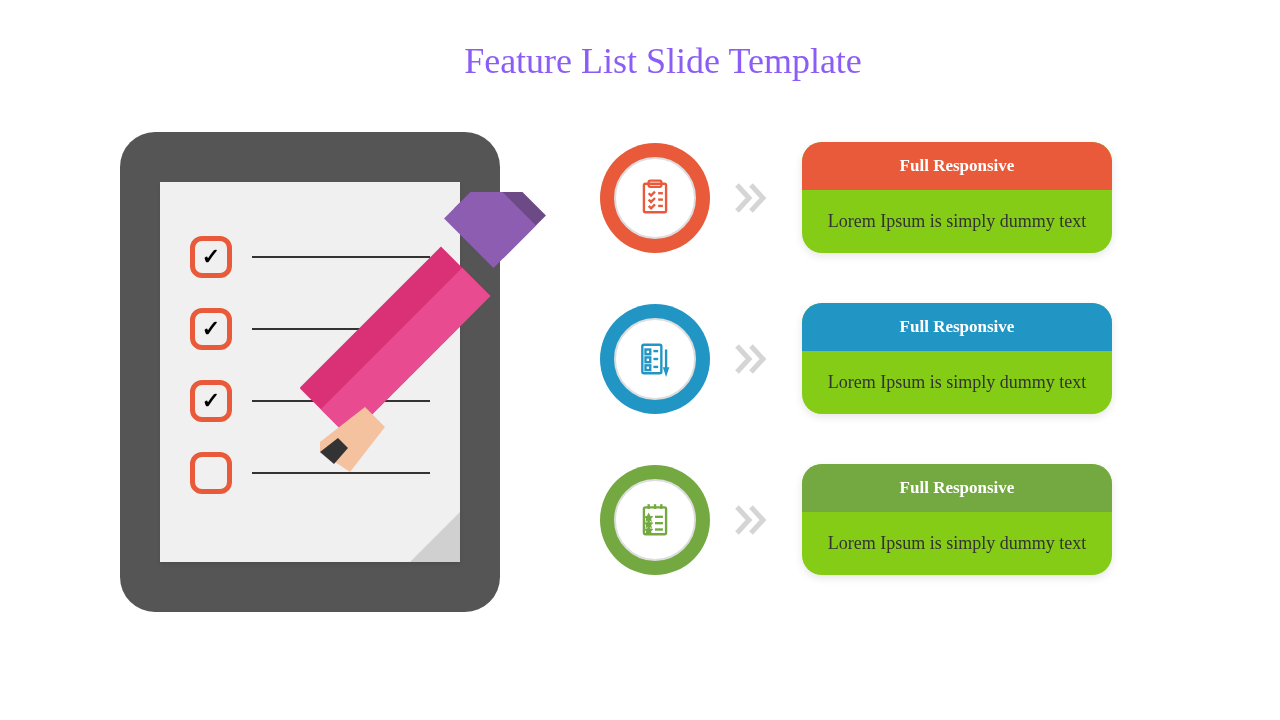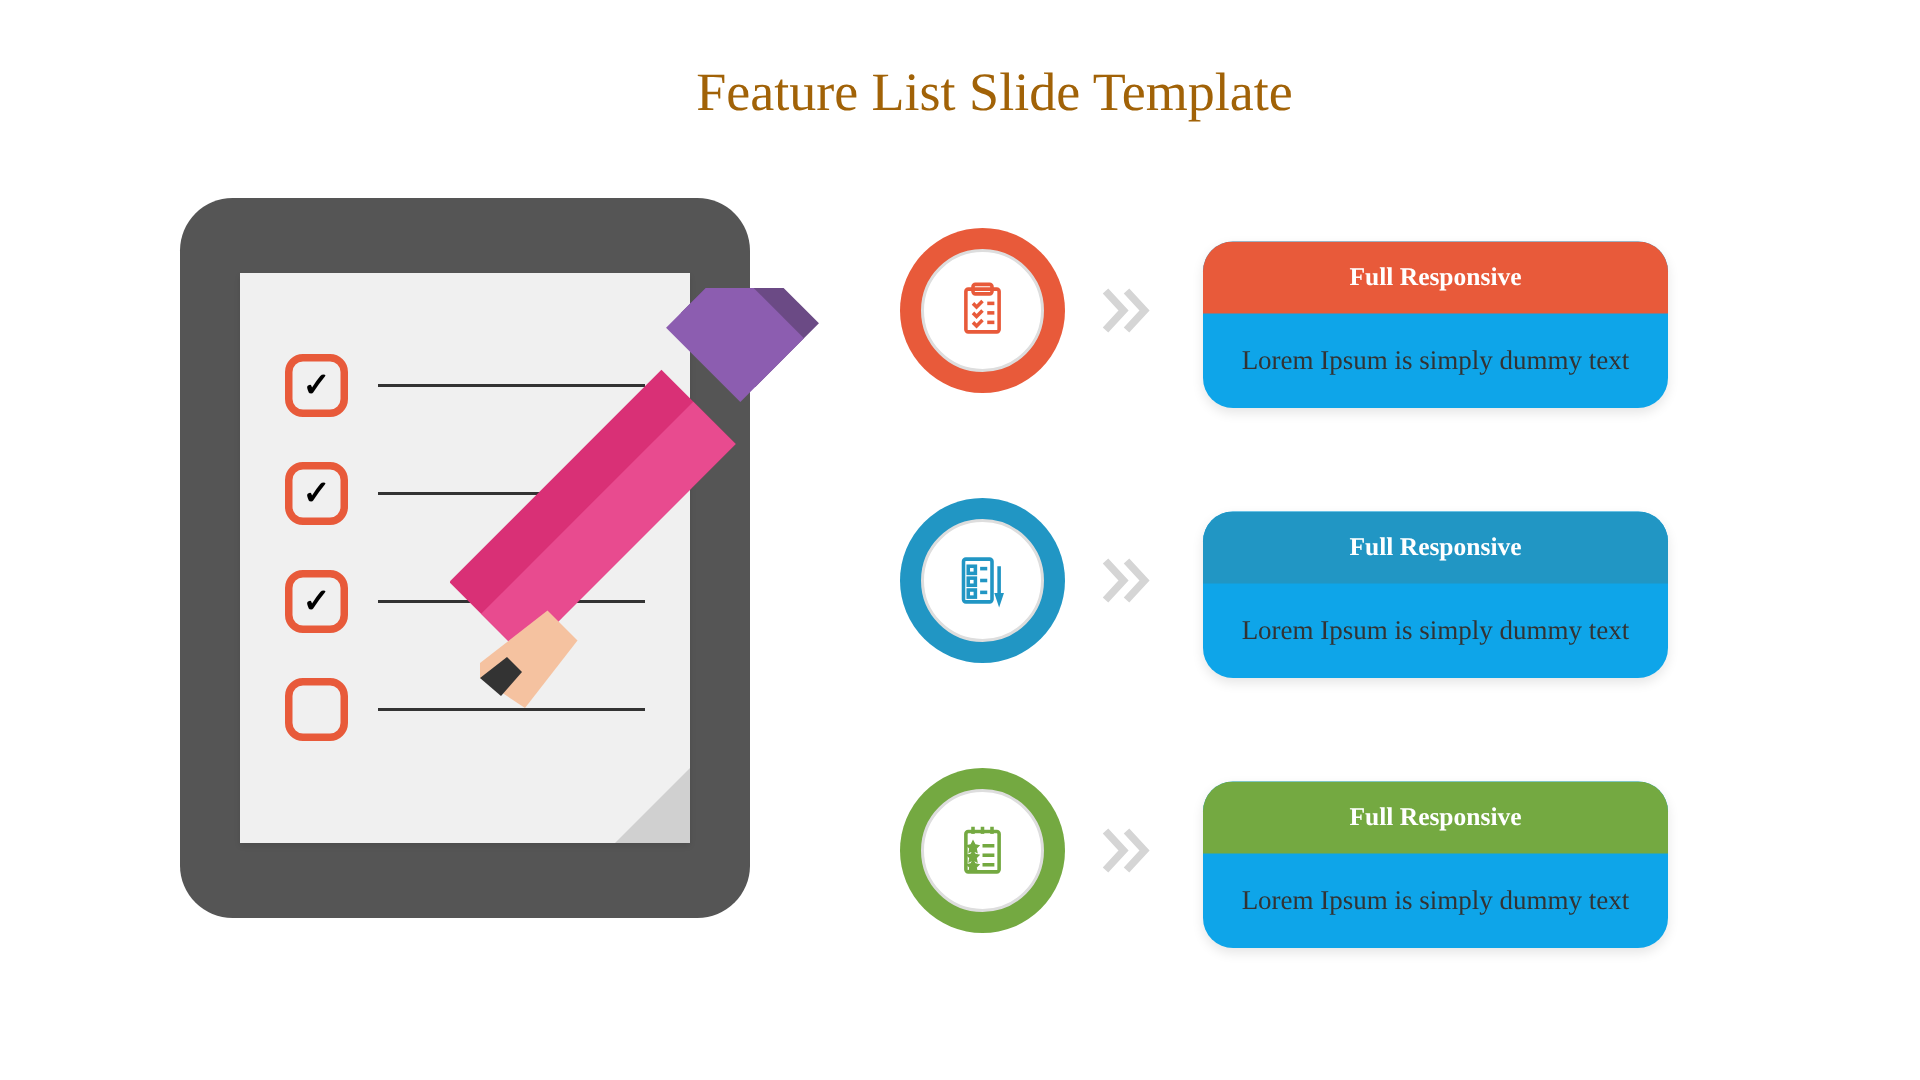--- a/index.html
+++ b/index.html
@@ -14,7 +14,7 @@
     .title {
       text-align: center;
       font-size: 36px;
-      color: #a16207;
+      color: #8b5cf6;
       padding-top: 40px;
       font-weight: normal;
       padding-left: 46px;

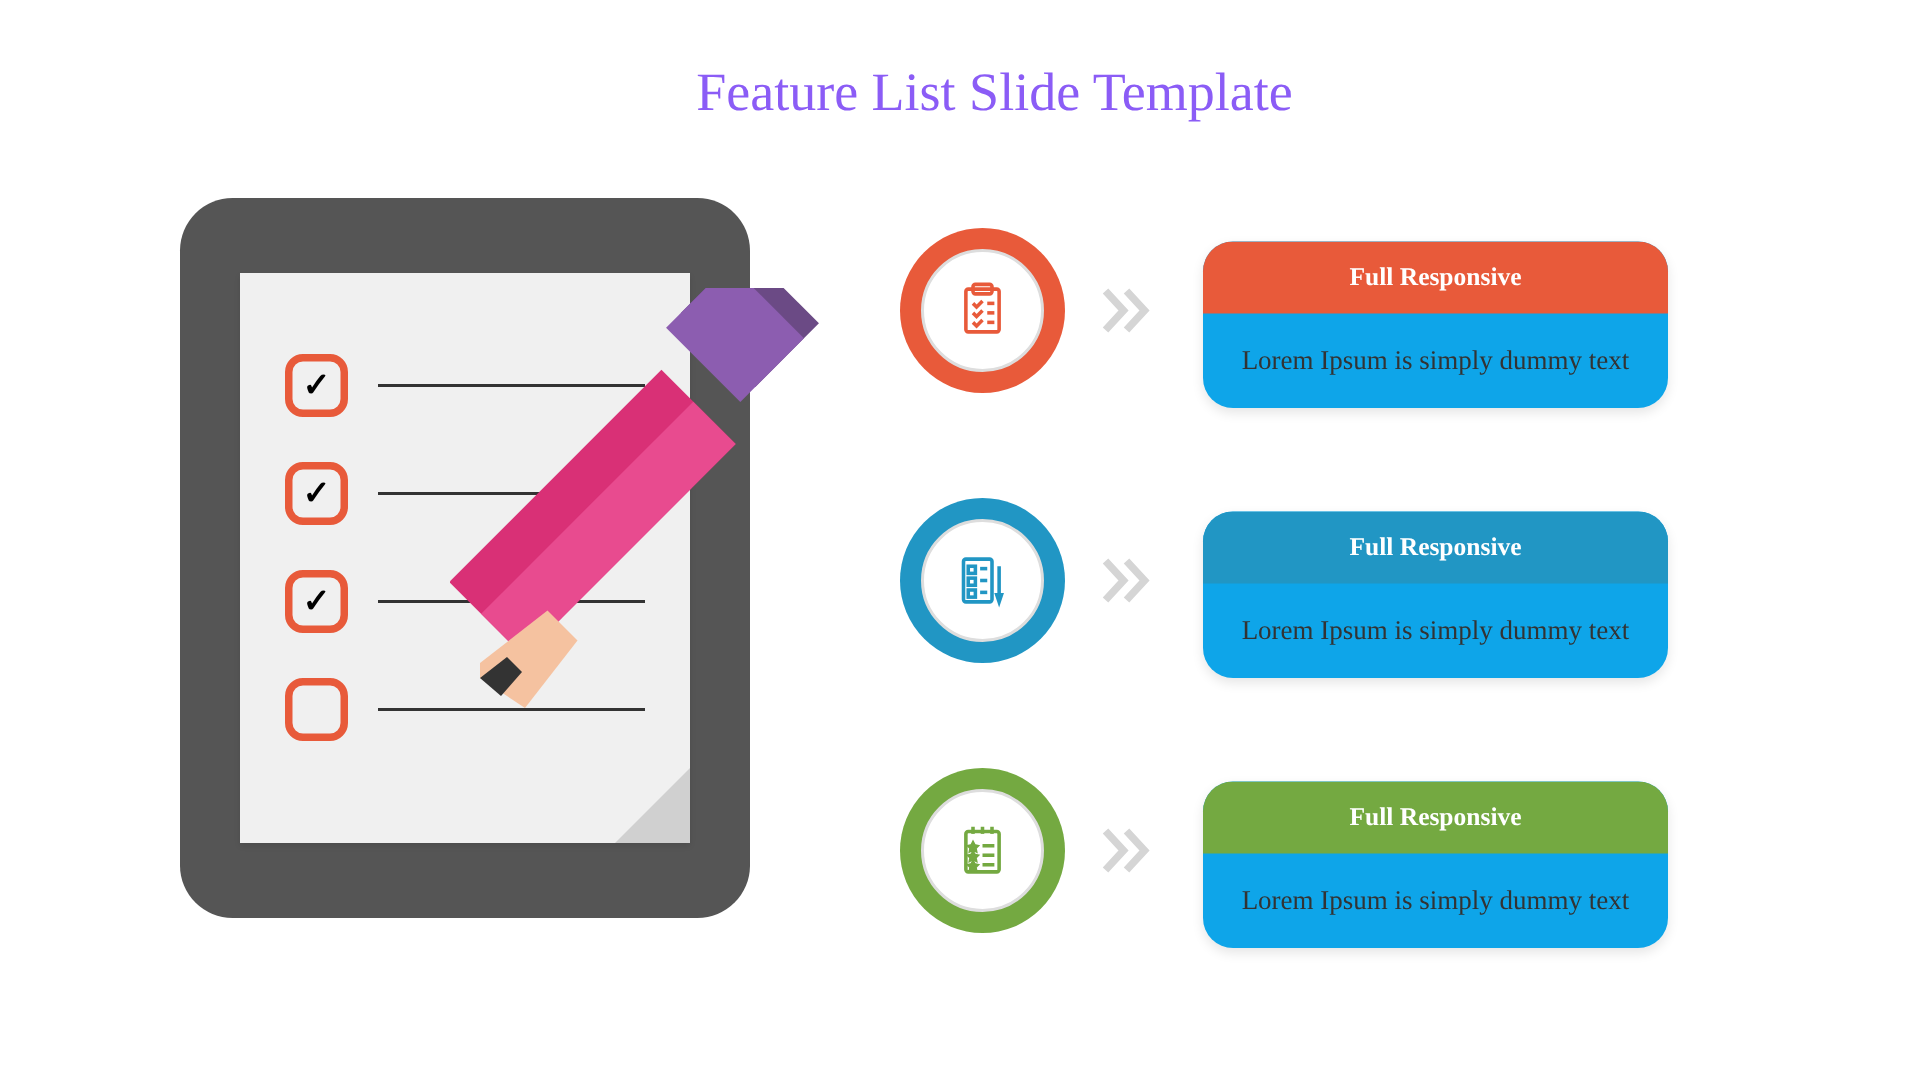--- a/index.html
+++ b/index.html
@@ -134,8 +134,7 @@
       border-radius: 20px;
       overflow: hidden;
       box-shadow: 0 3px 8px rgba(0,0,0,0.1);
-      background: #0ea5e9;
-      margin-top: 19px;
+      background: #84cc16;
     }
     .feature-header {
       padding: 14px;

